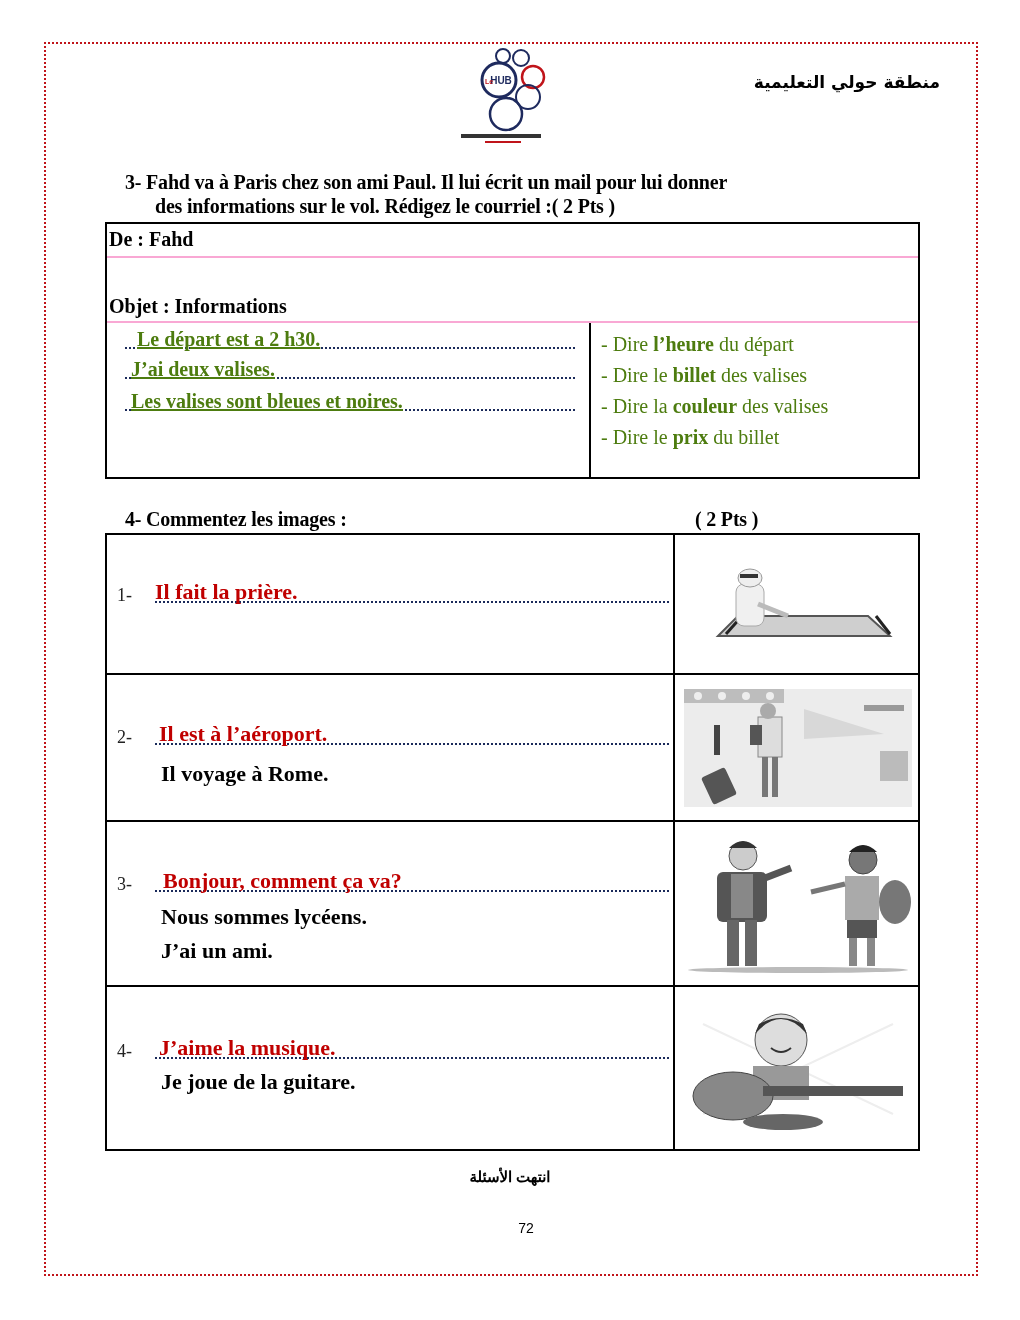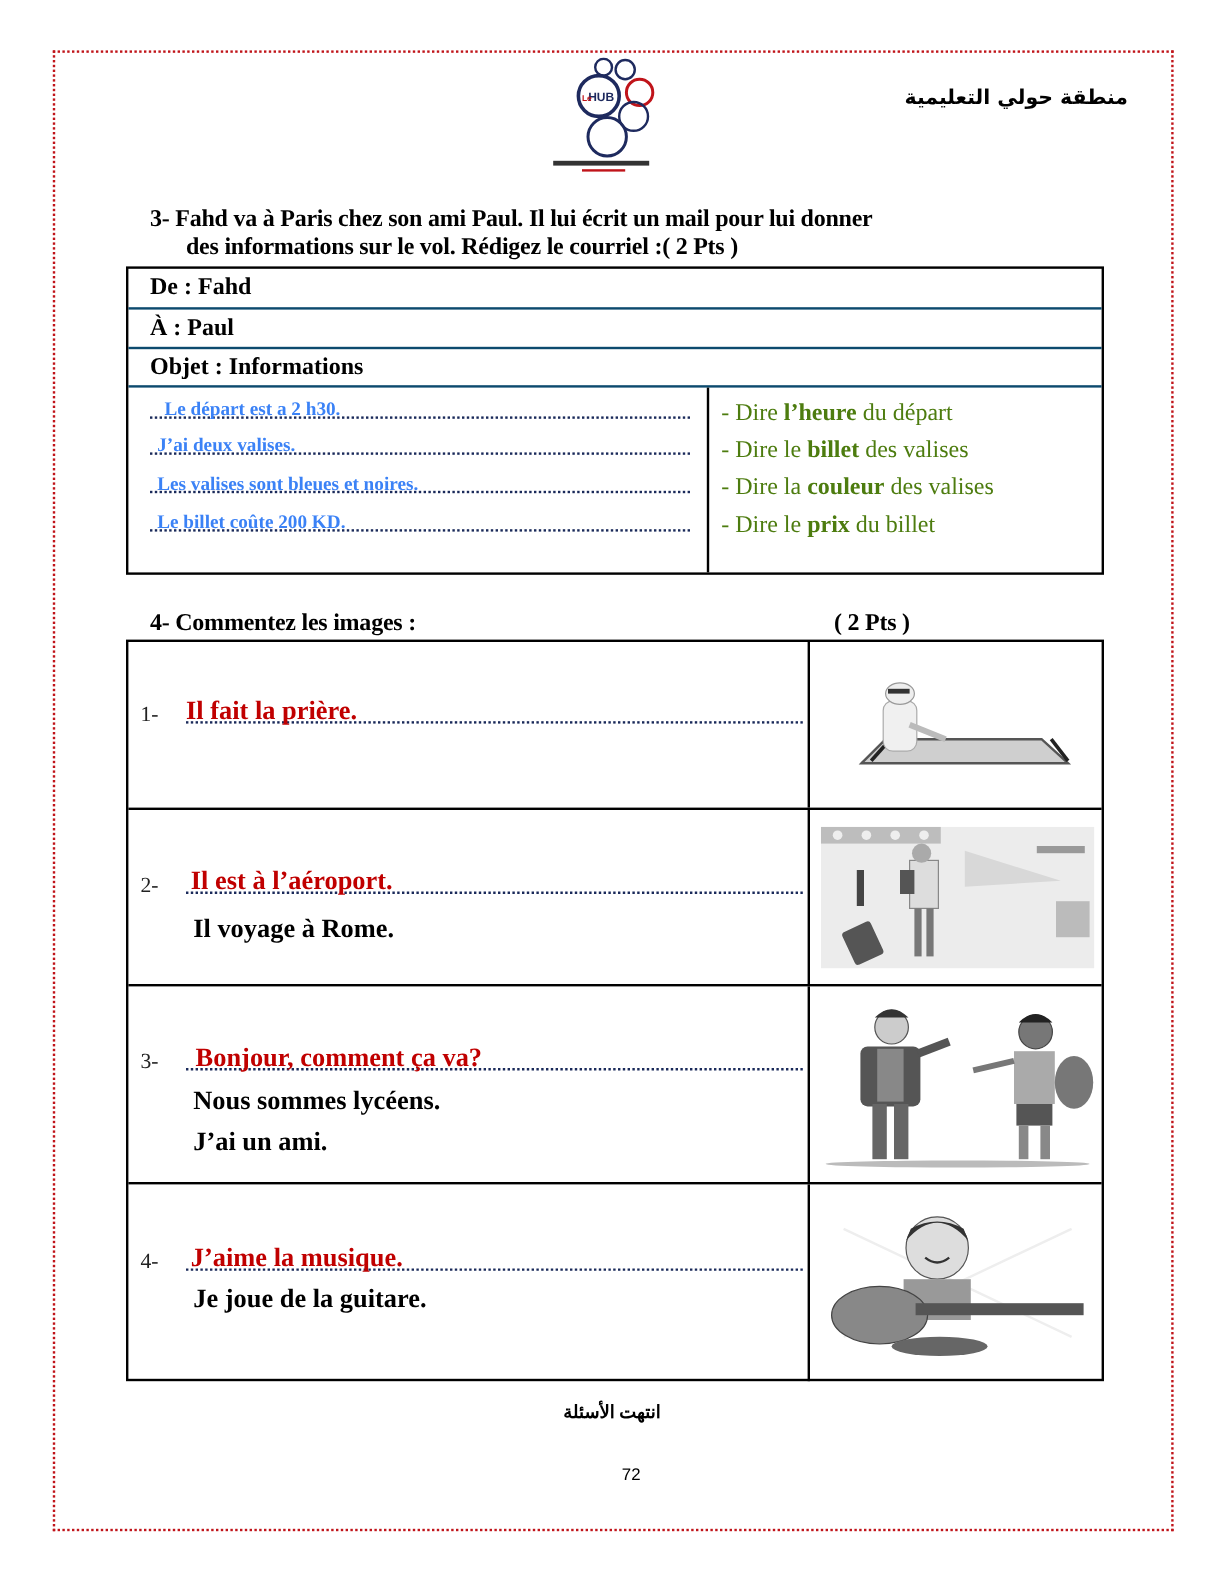--- a/index.html
+++ b/index.html
@@ -34,8 +34,8 @@
     border: 2px solid #000;
   }
   .email-row {
-    position: absolute; left: 0; right: 0; border-bottom: 2px solid #0c4a6e;
-    font-weight: bold; font-size: 20px; padding-left: 18px; line-height: 30px;
+    position: absolute; left: 0; right: 0; border-bottom: 2px solid #f9a8d4;
+    font-weight: bold; font-size: 20px; padding-left: 2px; line-height: 30px;
   }
   .email-row.r1 { top: 0; height: 34px; }
   .email-row.r2 { top: 34px; height: 33px; }

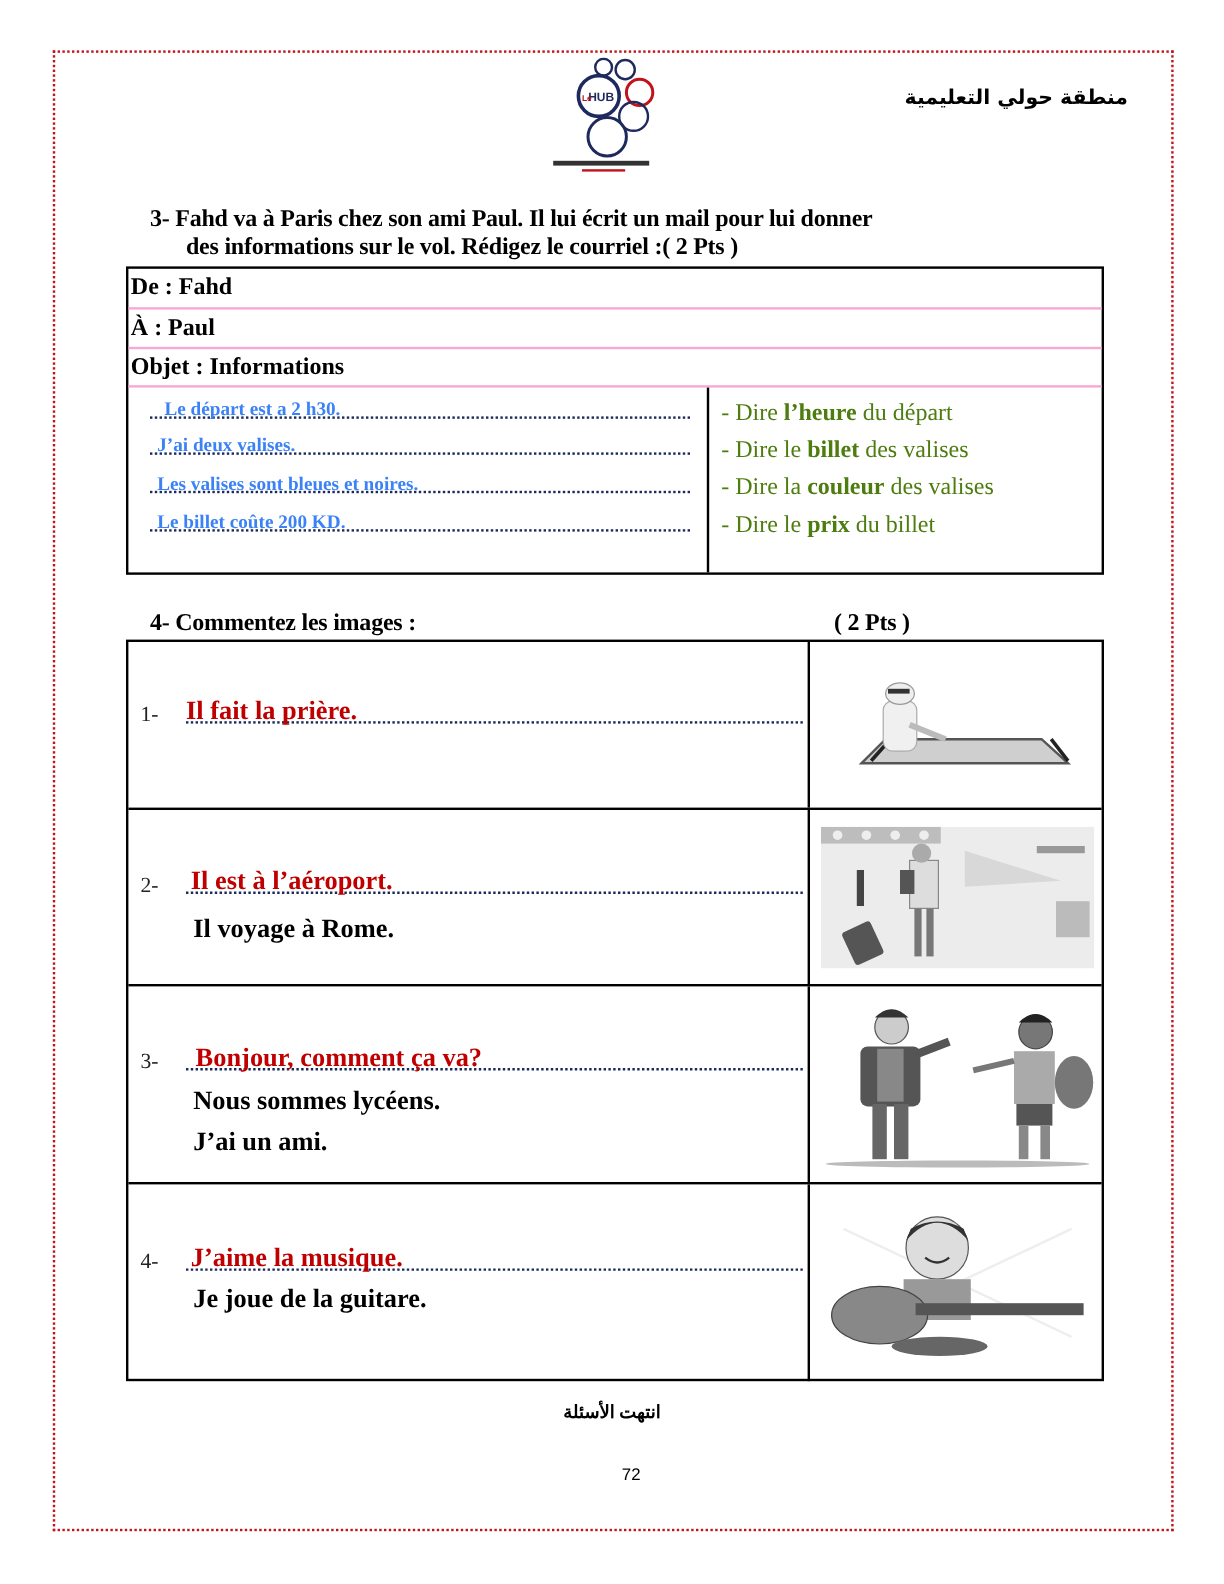--- a/index.html
+++ b/index.html
@@ -108,7 +108,6 @@
 
 <div class="email-table">
   <div class="email-row r1">De : Fahd</div>
-  <div class="email-row r2">À : Paul</div>
   <div class="email-row r3">Objet : Informations</div>
   <div class="email-body">
     <div class="answers">

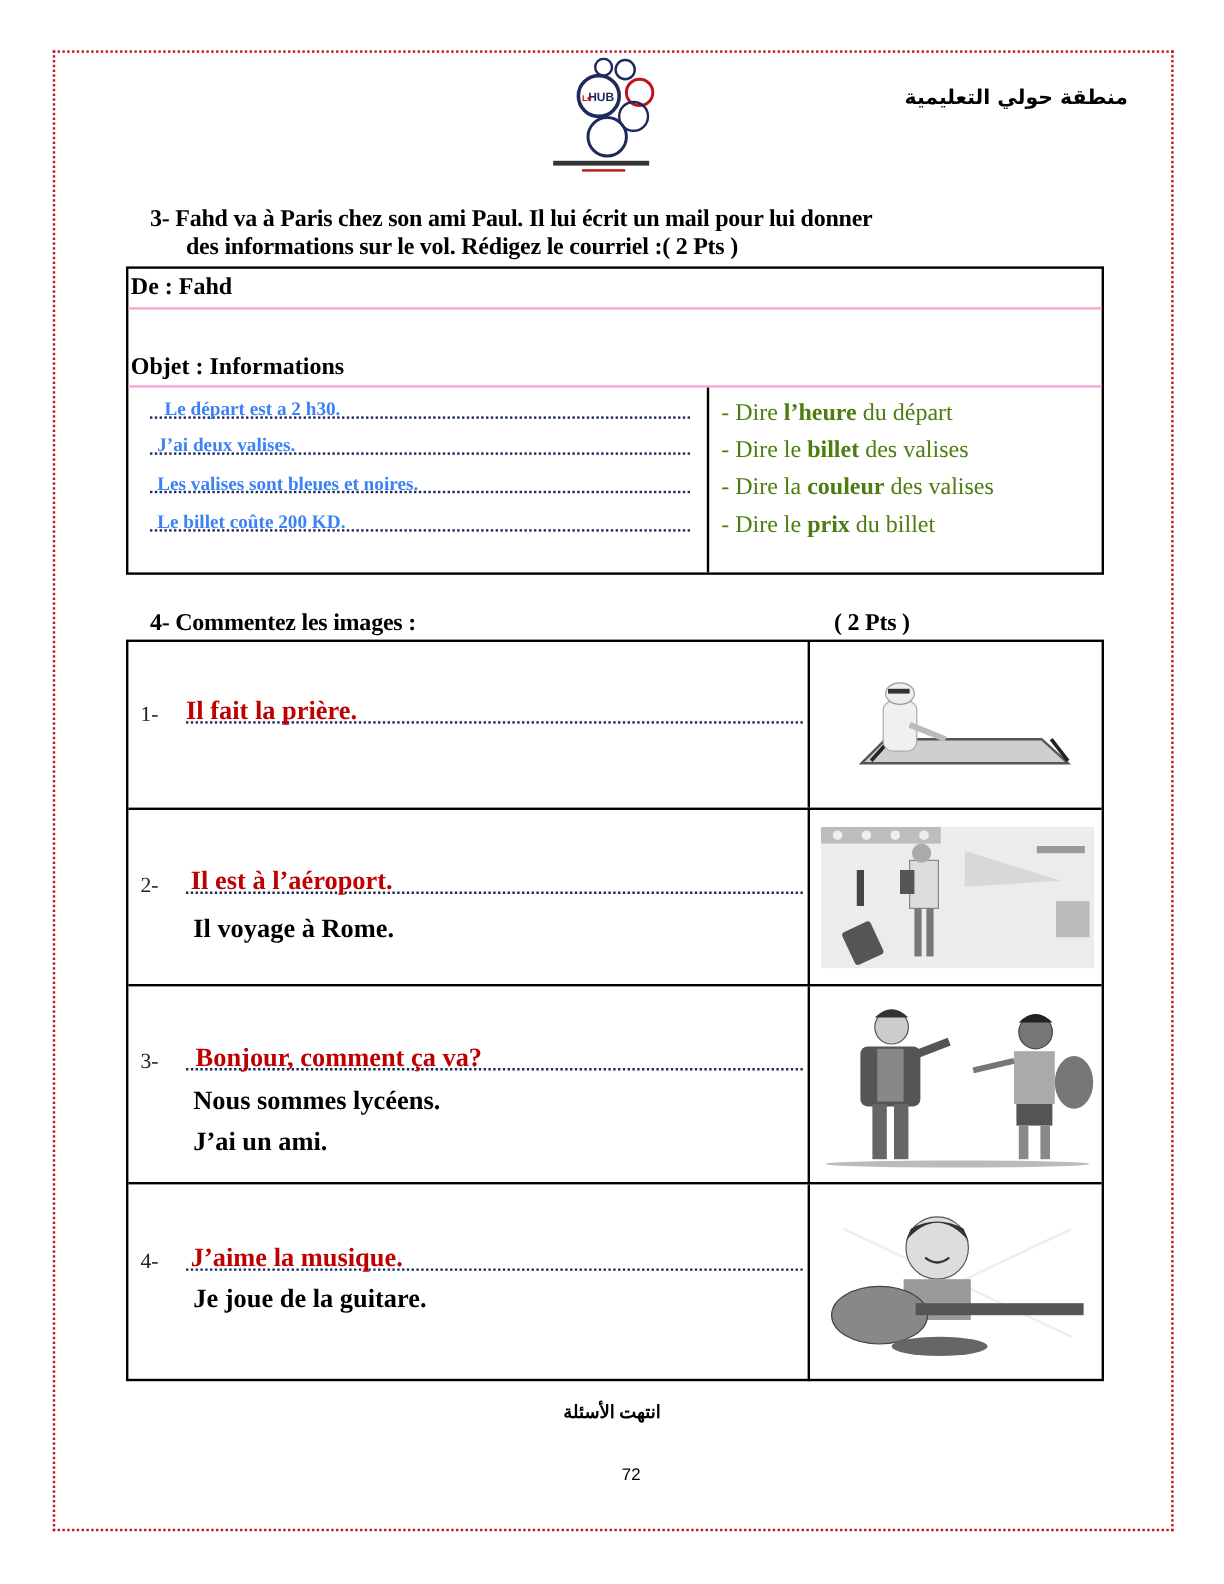--- a/index.html
+++ b/index.html
@@ -51,8 +51,8 @@
     border-bottom: 2px dotted #1a2a5a;
   }
   .answer-text {
-    position: absolute; left: 0; bottom: -4px; color: #3b82f6; font-weight: bold;
-    font-size: 16px; white-space: nowrap;
+    position: absolute; left: 0; bottom: -4px; color: #4d7c0f; font-weight: bold;
+    font-size: 20px; white-space: nowrap; text-decoration: underline;
   }
 
   .images-table {

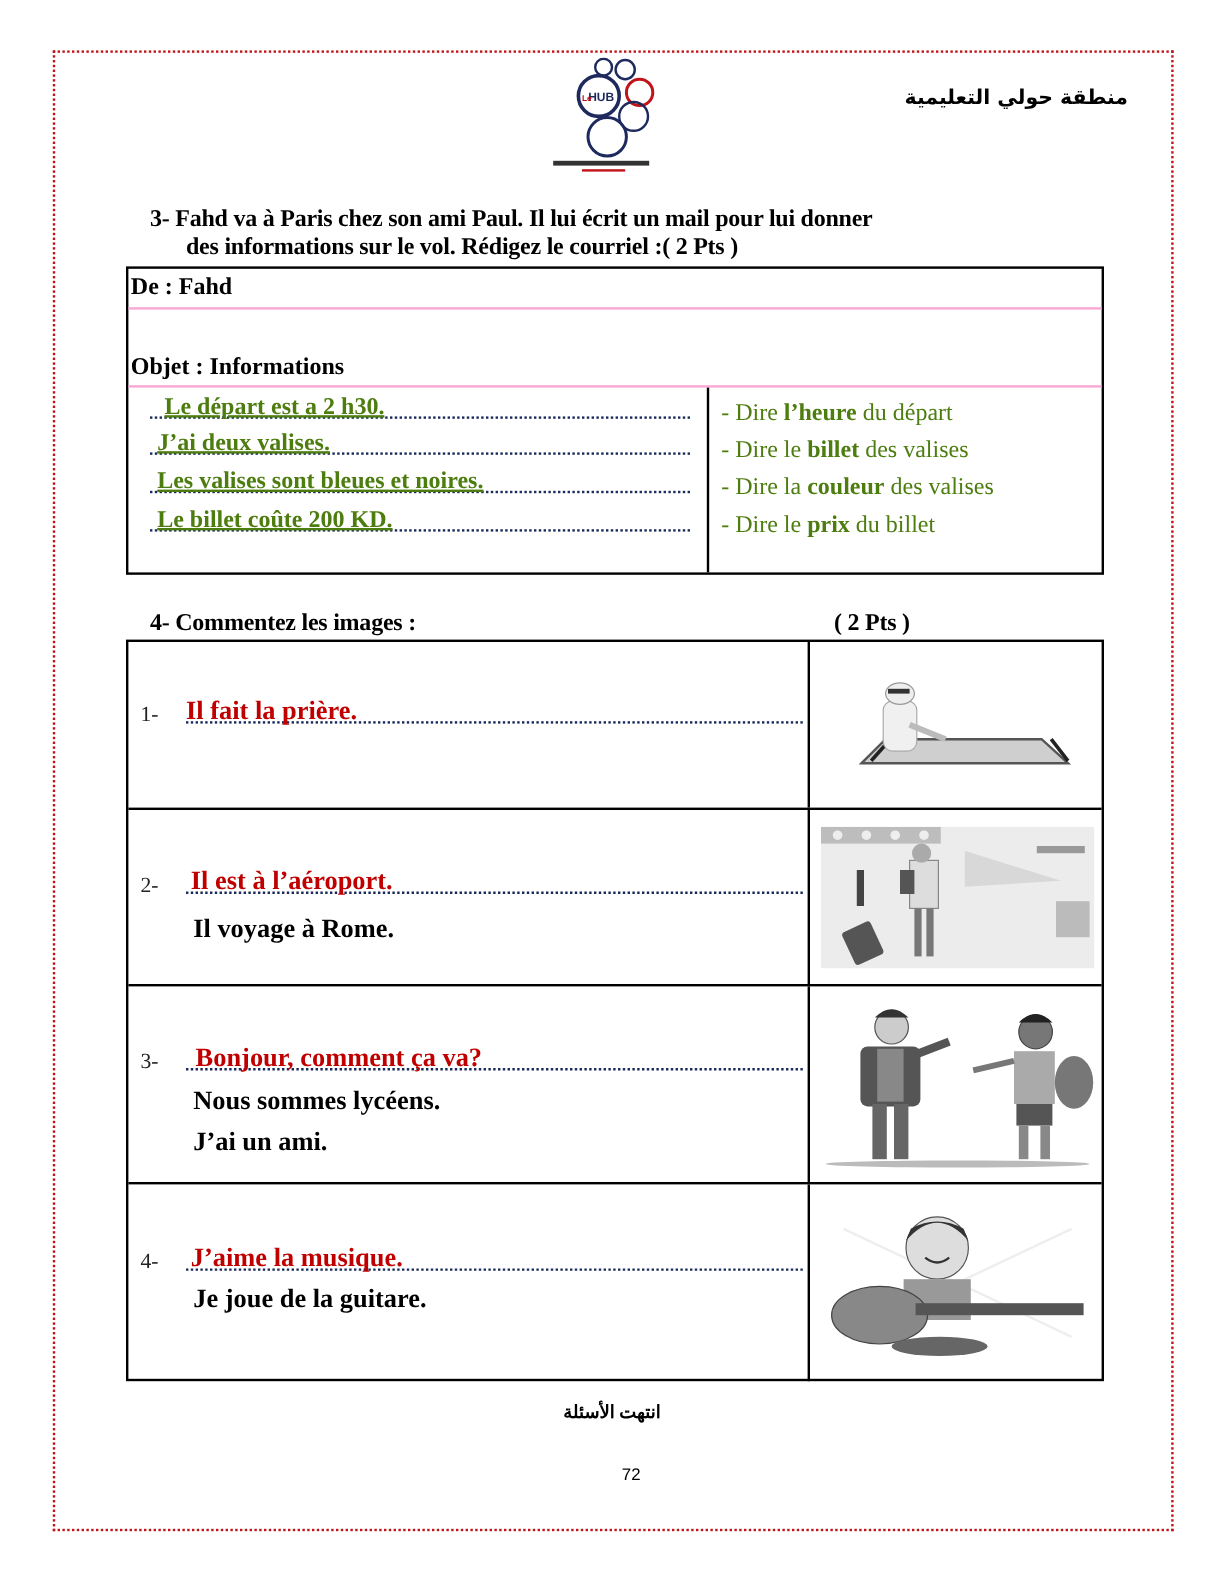--- a/index.html
+++ b/index.html
@@ -119,9 +119,6 @@
       </div>
       <div class="answer-line" style="top:62px;">
         <span class="answer-text" style="left:6px;">Les valises sont bleues et noires.</span>
-      </div>
-      <div class="answer-line" style="top:94px;">
-        <span class="answer-text" style="left:6px;">Le billet coûte 200 KD.</span>
       </div>
     </div>
     <div class="hints">

